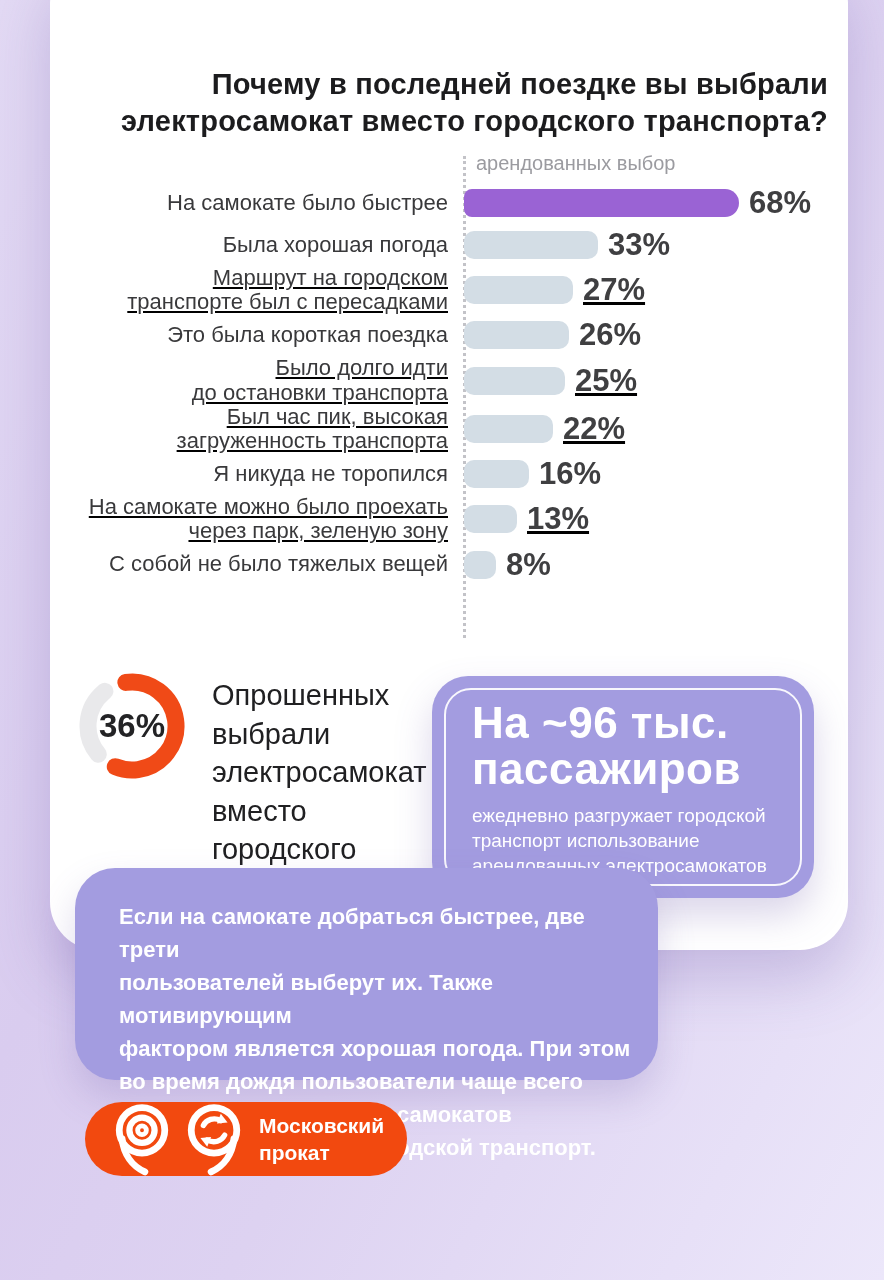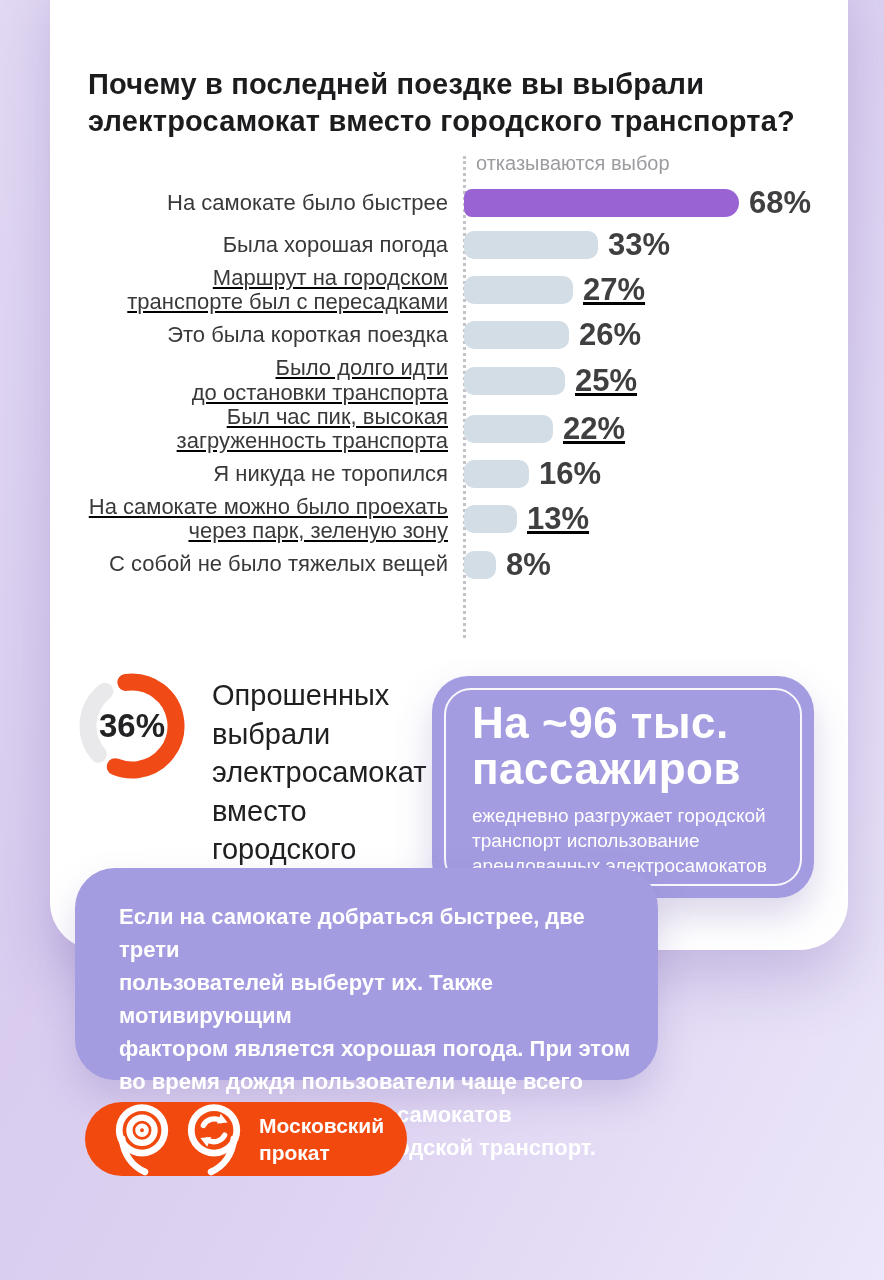--- a/index.html
+++ b/index.html
@@ -8,8 +8,8 @@
     background:linear-gradient(118deg,#e3daf4 0%,#d9ccef 36%,#ddd2f1 58%,#ece7fa 100%);}
   .card{position:absolute;left:50px;top:-44px;width:798px;height:994px;background:#ffffff;
     border-radius:48px;box-shadow:0 28px 60px rgba(110,90,170,0.28);}
-  .title{position:absolute;left:88px;top:66px;width:724px;font-size:29px;line-height:1.28;
-    font-weight:bold;color:#1c1c1e;letter-spacing:0.2px;}
+  .title{position:absolute;left:104px;top:66px;width:724px;font-size:29px;line-height:1.28;
+    font-weight:bold;color:#1c1c1e;letter-spacing:0.2px;text-align:right;}
   .chart-note{position:absolute;left:476px;top:152px;font-size:20px;color:#9b9ba0;}
   .dotted-line{position:absolute;left:463px;top:156px;height:482px;width:0;
     border-left:3px dotted #c3c3c8;}

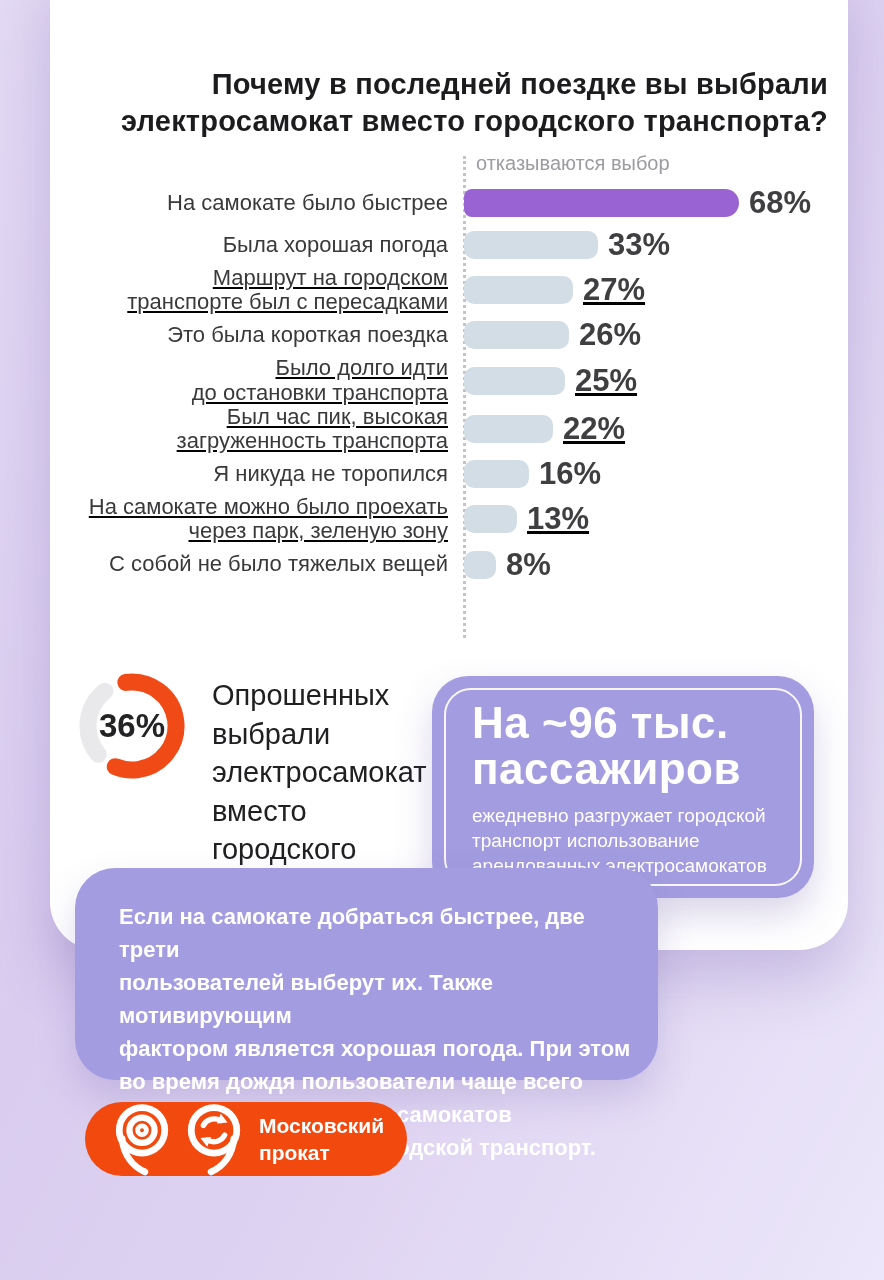--- a/index.html
+++ b/index.html
@@ -54,7 +54,7 @@
 
   <div class="title">Почему в последней поездке вы выбрали электросамокат вместо городского транспорта?</div>
 
-  <div class="chart-note">отказываются выбор</div>
+  <div class="chart-note">арендованных выбор</div>
   <div class="dotted-line"></div>
 
   <div class="bar-rows">

